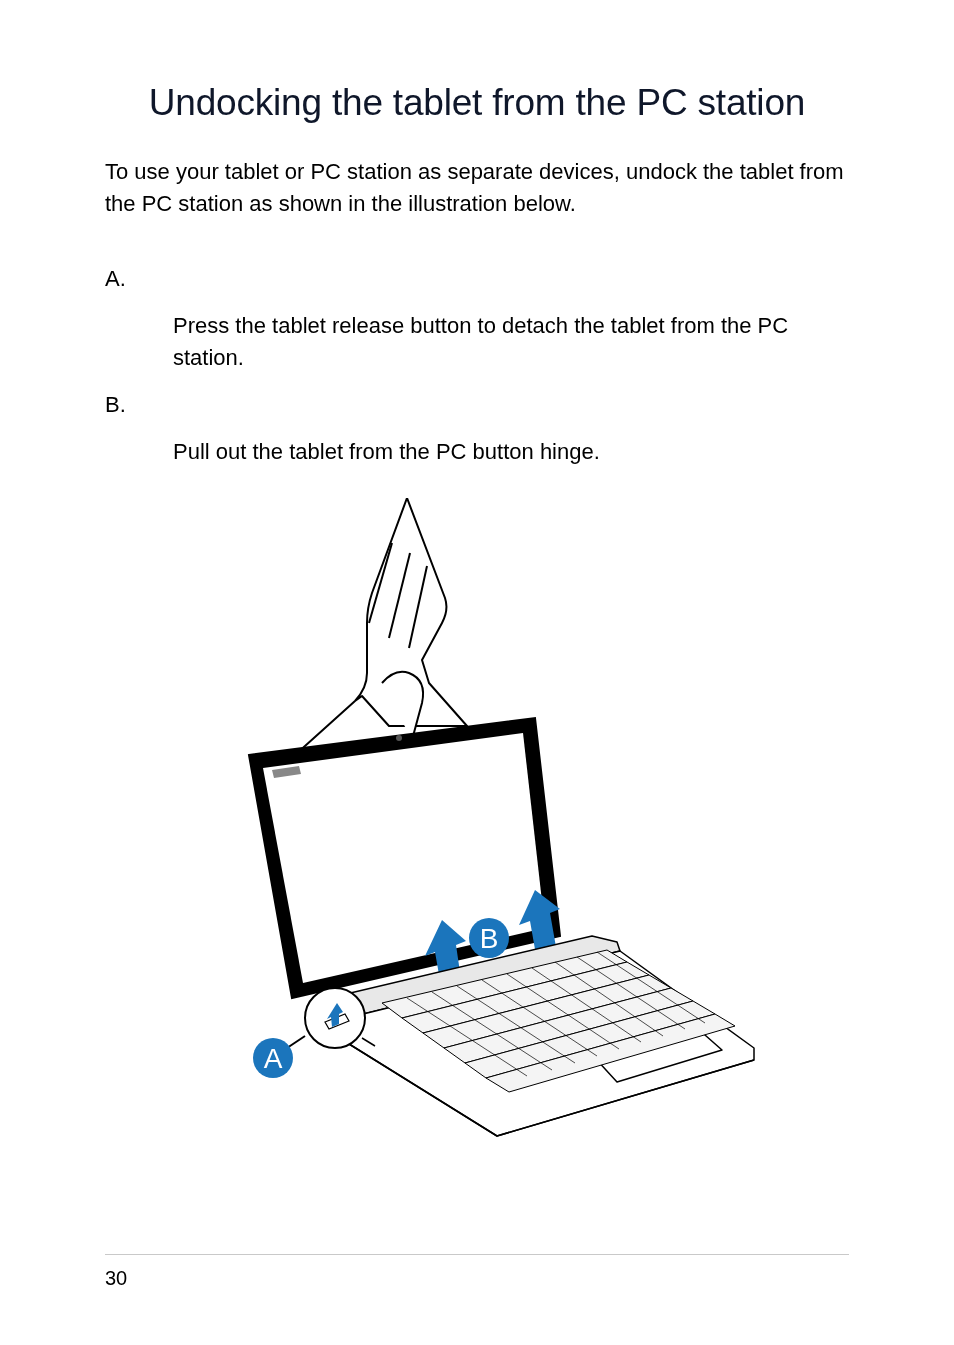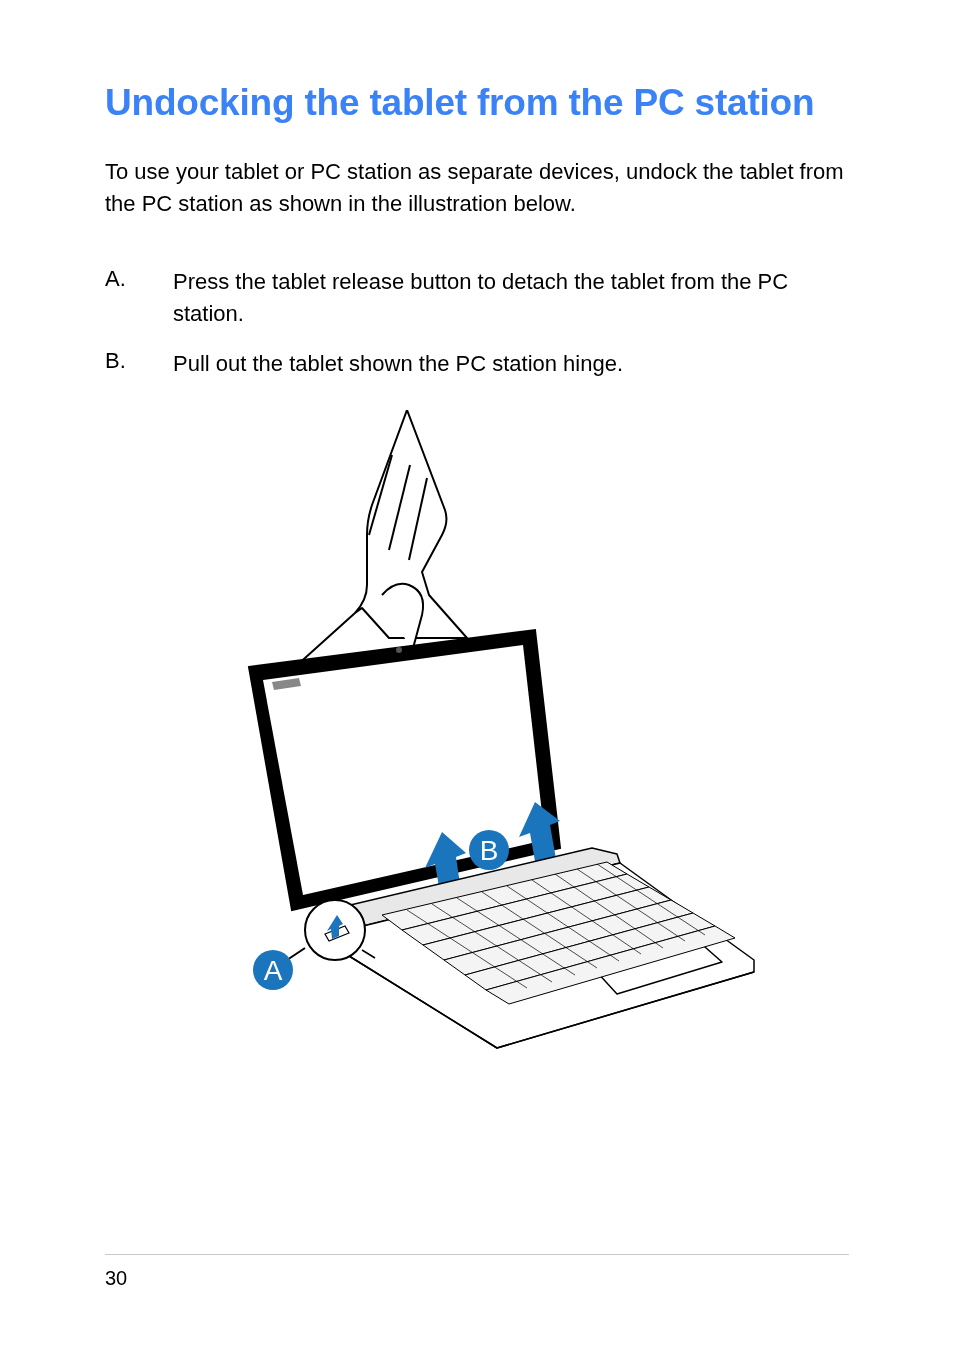--- a/index.html
+++ b/index.html
@@ -17,12 +17,13 @@
     padding: 80px 105px 0 105px;
   }
   h1.title {
-    color: #3b82f6;
+    color: #0f172a;
     font-size: 37px;
-    font-weight: 700;
+    font-weight: 400;
     line-height: 1.25;
     margin: 0 0 30px 0;
     letter-spacing: -0.2px;
+    text-align: center;
   }
   p.intro {
     font-size: 22px;

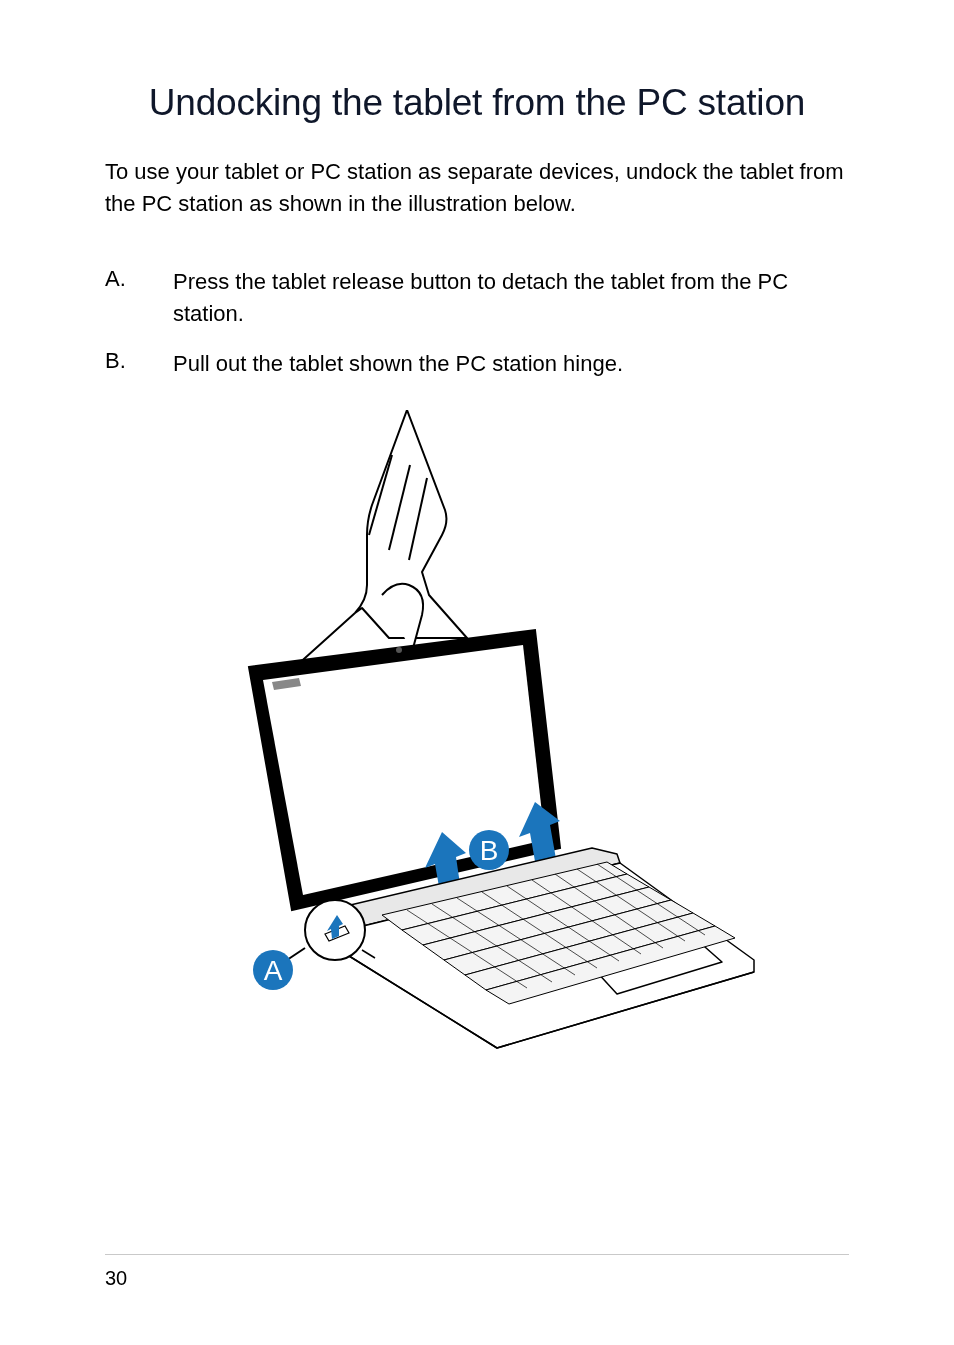--- a/index.html
+++ b/index.html
@@ -47,6 +47,7 @@
   .step-text {
     font-size: 22px;
     line-height: 1.45;
+    margin-top: 44px;
   }
   .illustration {
     margin-top: 30px;

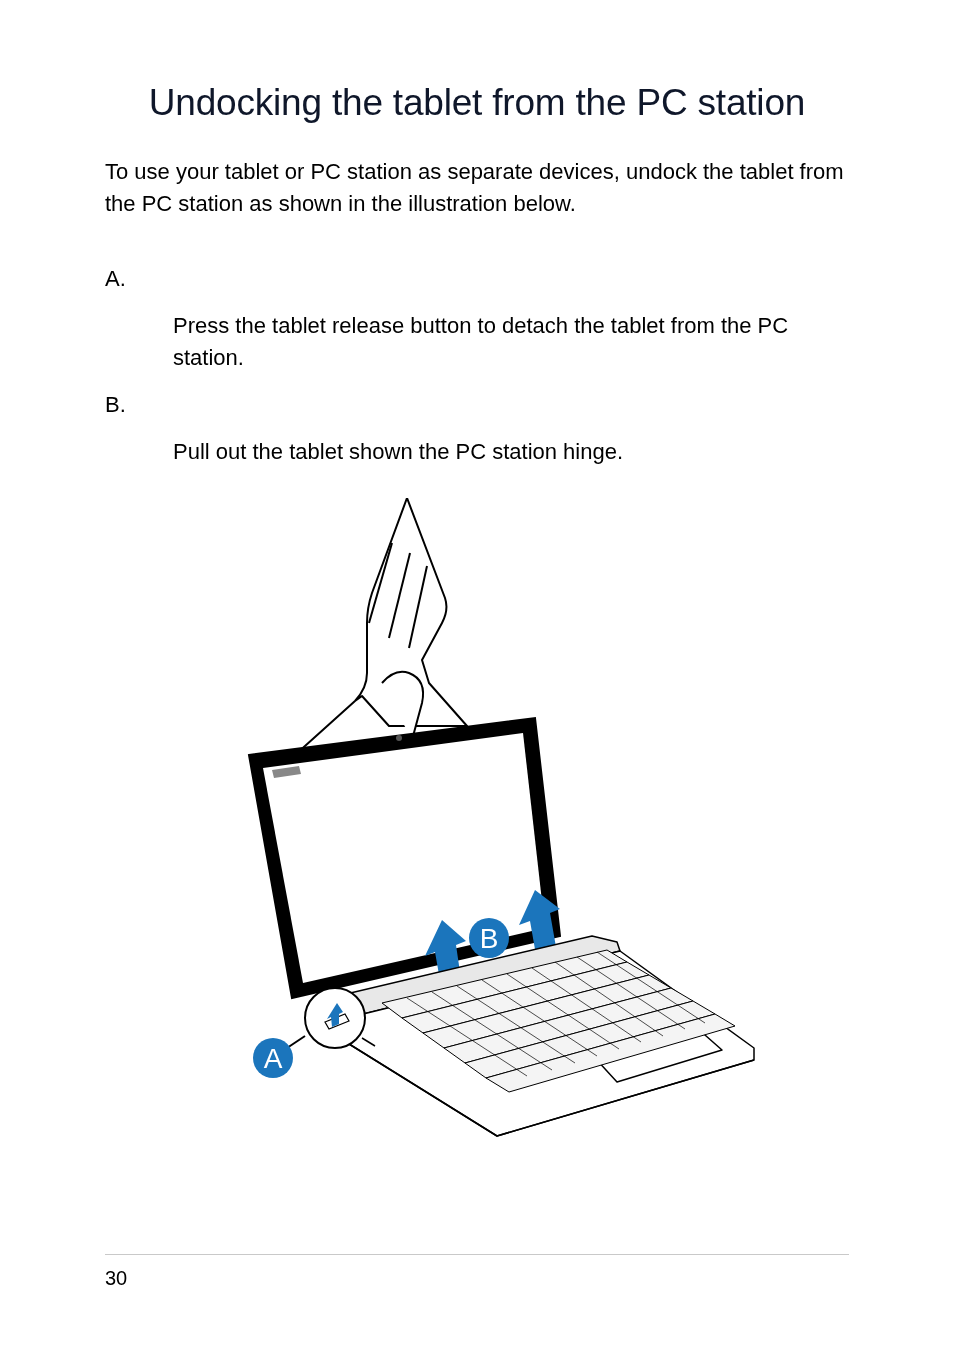--- a/index.html
+++ b/index.html
@@ -91,7 +91,7 @@
     </div>
     <div class="step">
       <div class="step-label">B.</div>
-      <div class="step-text">Pull out the tablet shown the PC station hinge.</div>
+      <div class="step-text">Pull out the tablet from the PC button hinge.</div>
     </div>
   </div>
 

